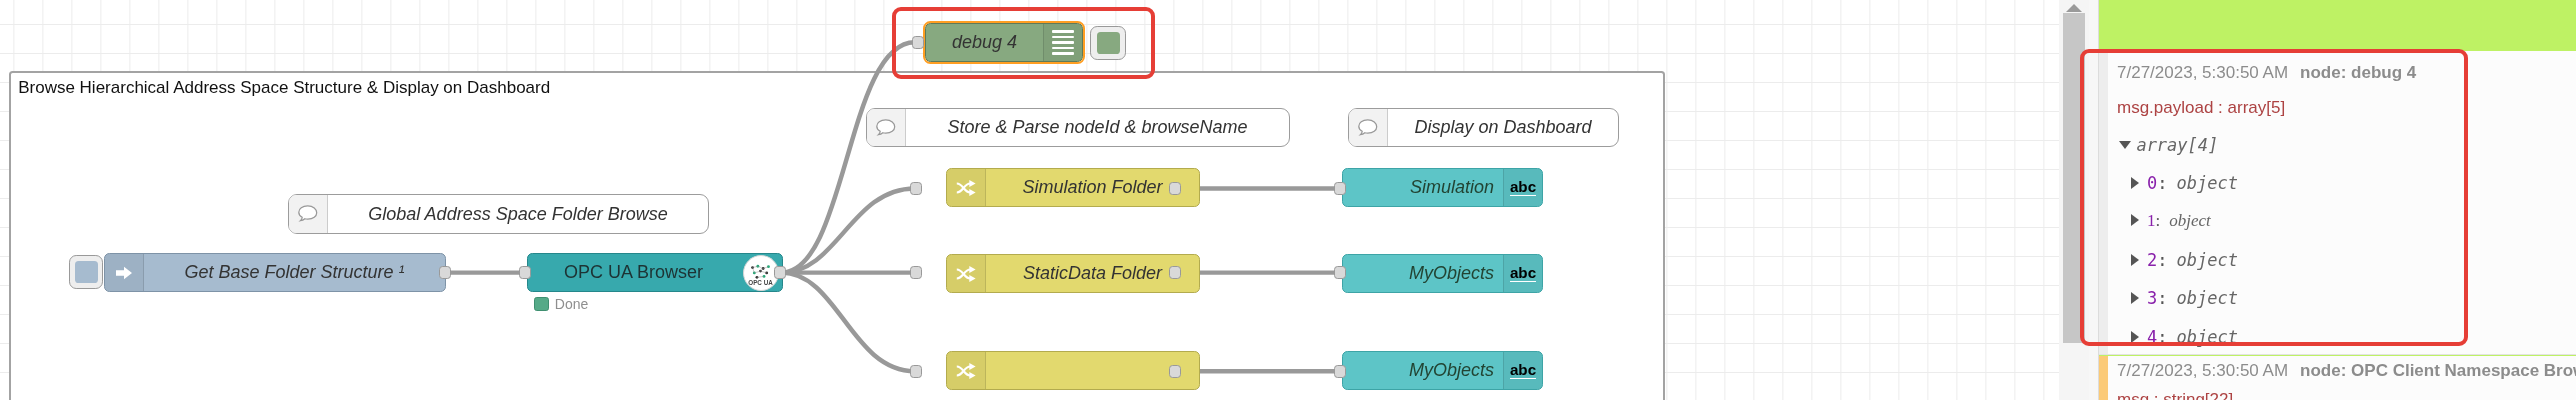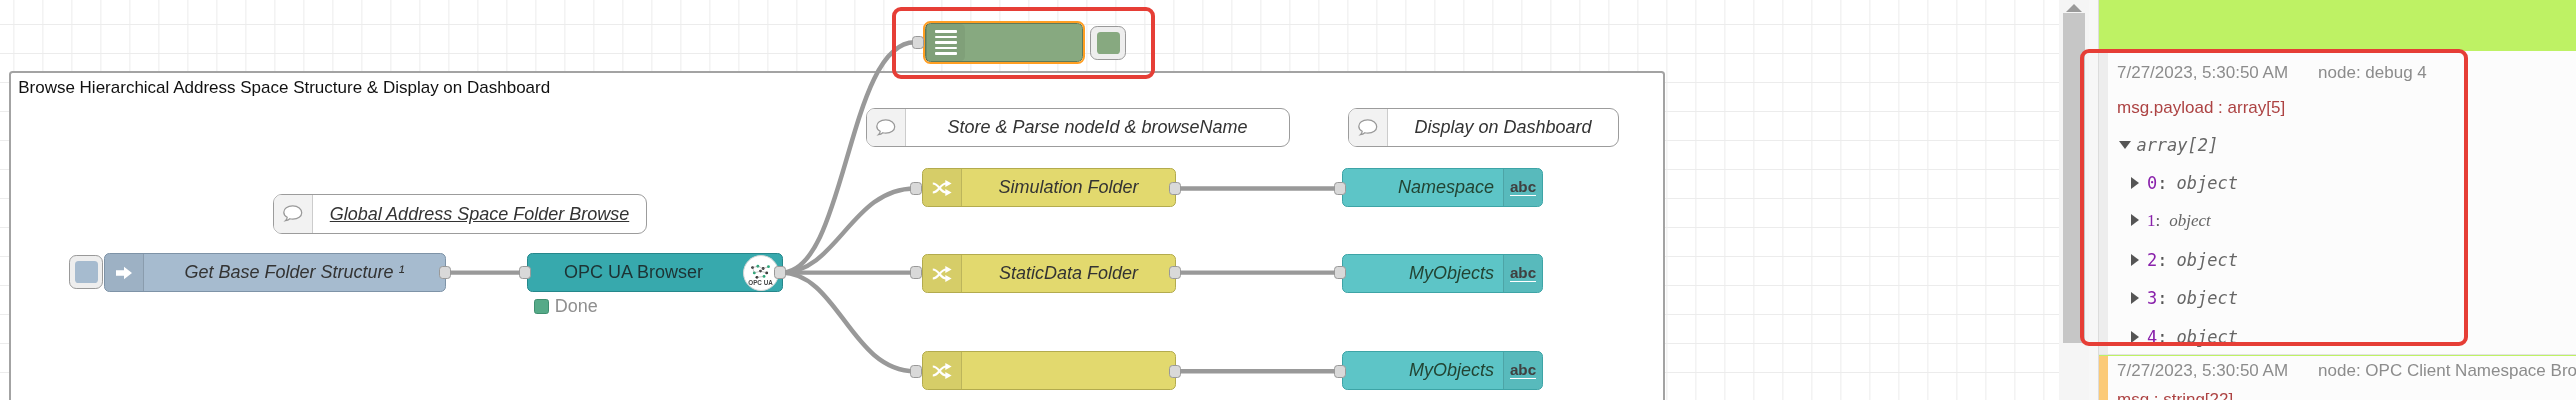--- a/index.html
+++ b/index.html
@@ -90,6 +90,7 @@
     </svg>
 
     <div class="node n-debug" style="left:925px;top:23px;width:158px;">
+      <div class="lbl">debug 4</div>
       <div class="icon-sec right">
         <span class="hamburger">
             <i></i>

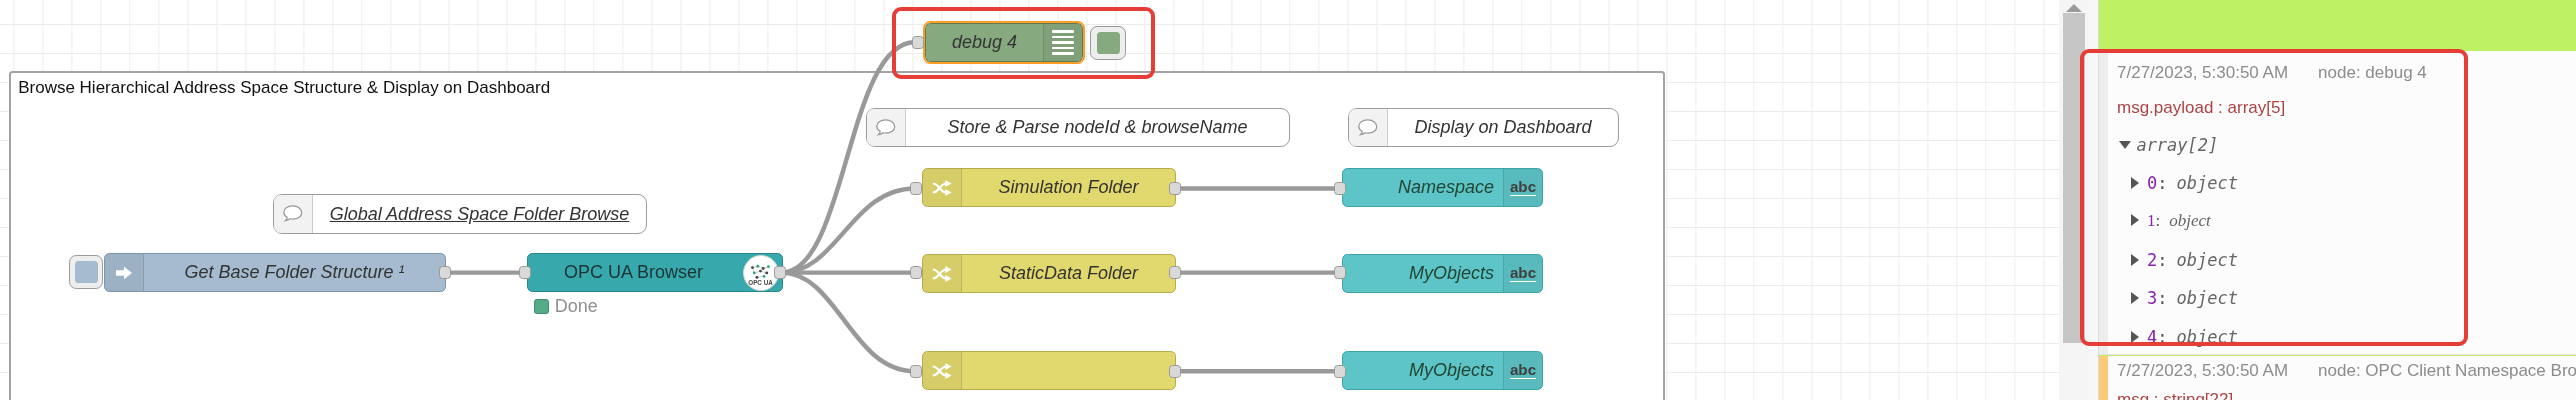--- a/index.html
+++ b/index.html
@@ -57,7 +57,7 @@
   .msg{position:absolute;left:0;width:478px;background:#fcfcfc;box-sizing:border-box;overflow:hidden;}
   .msg .leftbar{position:absolute;left:0;top:0;width:9px;height:100%;}
   .meta{position:absolute;left:18px;display:flex;font-size:17px;color:#8c8c8c;white-space:nowrap;}
-  .meta .nodename{margin-left:30px;}
+  .meta .nodename{margin-left:12px;font-weight:bold;}
   .prop{position:absolute;left:18px;font-size:17px;color:#ad4343;white-space:nowrap;}
   .treerow{position:absolute;font:italic 17px "DejaVu Sans Mono",monospace;color:#666;white-space:nowrap;}
   .tri-down{display:inline-block;width:0;height:0;border-left:6.3px solid transparent;border-right:6.3px solid transparent;

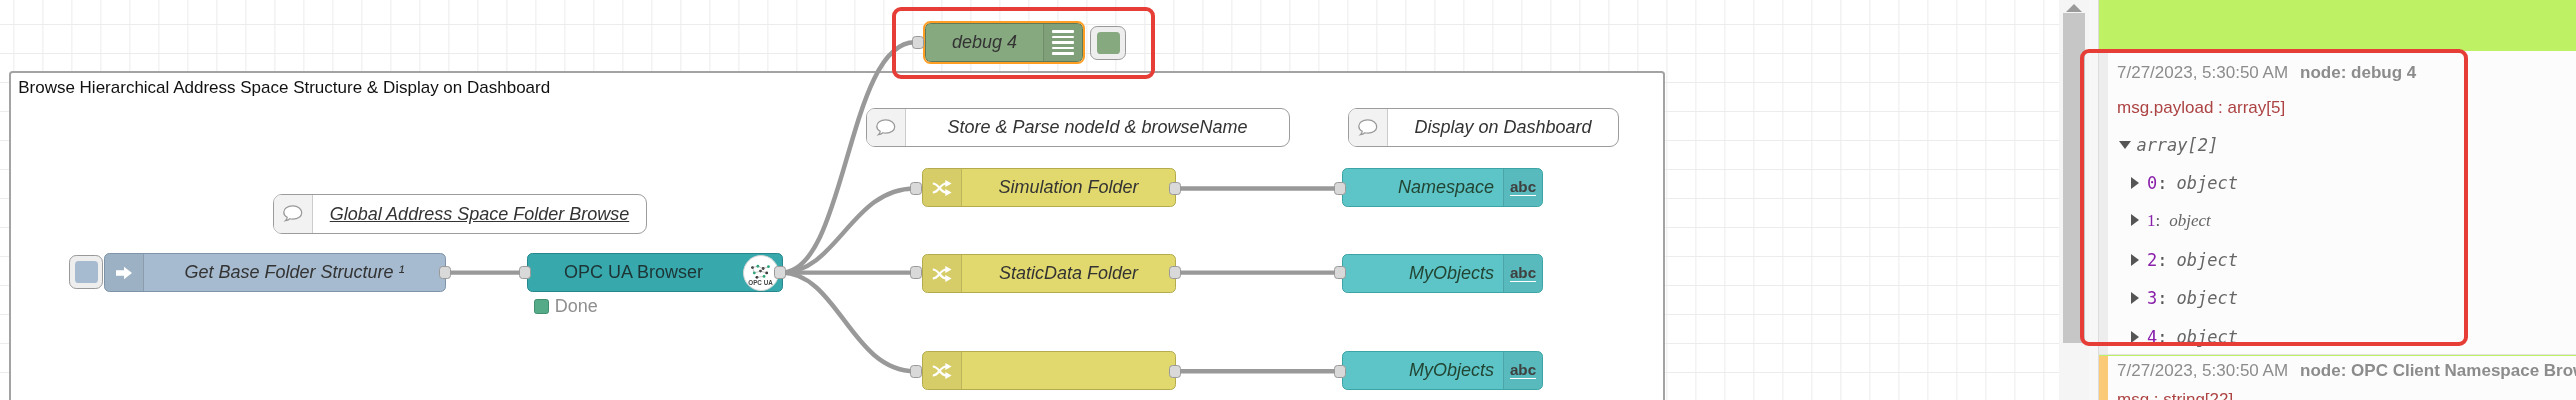--- a/index.html
+++ b/index.html
@@ -258,7 +258,7 @@
         <div class="prop" style="top:47px;">msg.payload : array[5]</div>
 
         <div class="treerow" style="left:20px;top:84px;">
-          <span class="tri-down"></span><span>array[2]</span>
+          <span class="tri-down"></span><span>array[4]</span>
         </div>
 
         <div class="treerow" style="left:32px;top:122px;">

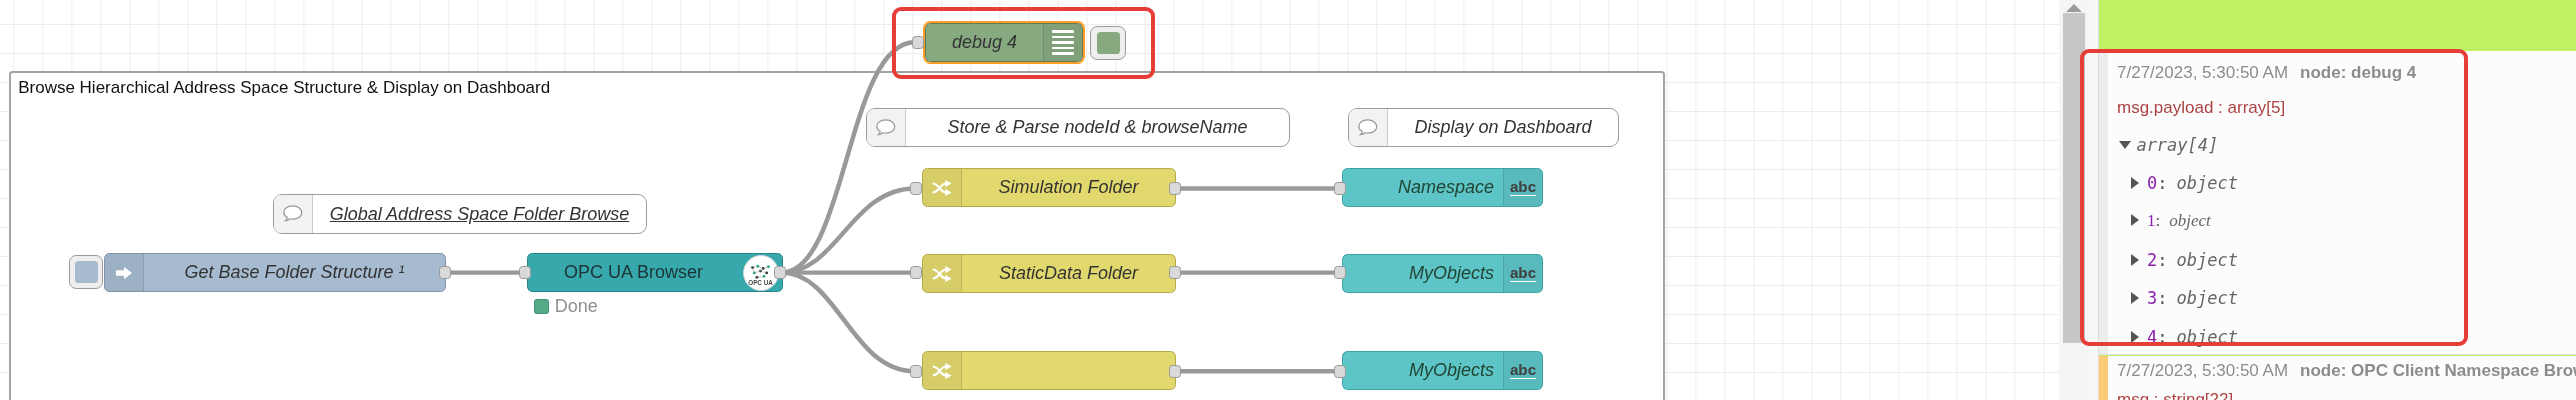--- a/index.html
+++ b/index.html
@@ -29,7 +29,7 @@
   .n-debug{background:#87a980;border:0.9px solid #5f7a58;outline:2.7px solid #ff9e22;outline-offset:0px;}
   .n-inject{background:#a6bbcf;border:0.9px solid #7e93a7;}
   .n-opcua{background:#37a9ad;border:0.9px solid #25878b;}
-  .n-switch{background:#e2d96e;border:0.9px solid #b3ab4e;}
+  .n-switch{background:#e2d96e;border:0.9px solid #b3ab4e;margin-left:24px;}
   .n-uitext{background:#5dc5c7;border:0.9px solid #3da4a6;color:#243;}
   .comment{position:absolute;height:39px;background:#fff;border:1.8px solid #9c9c9c;border-radius:9px;
     box-sizing:border-box;display:flex;align-items:stretch;font-style:italic;font-size:18px;color:#333;}

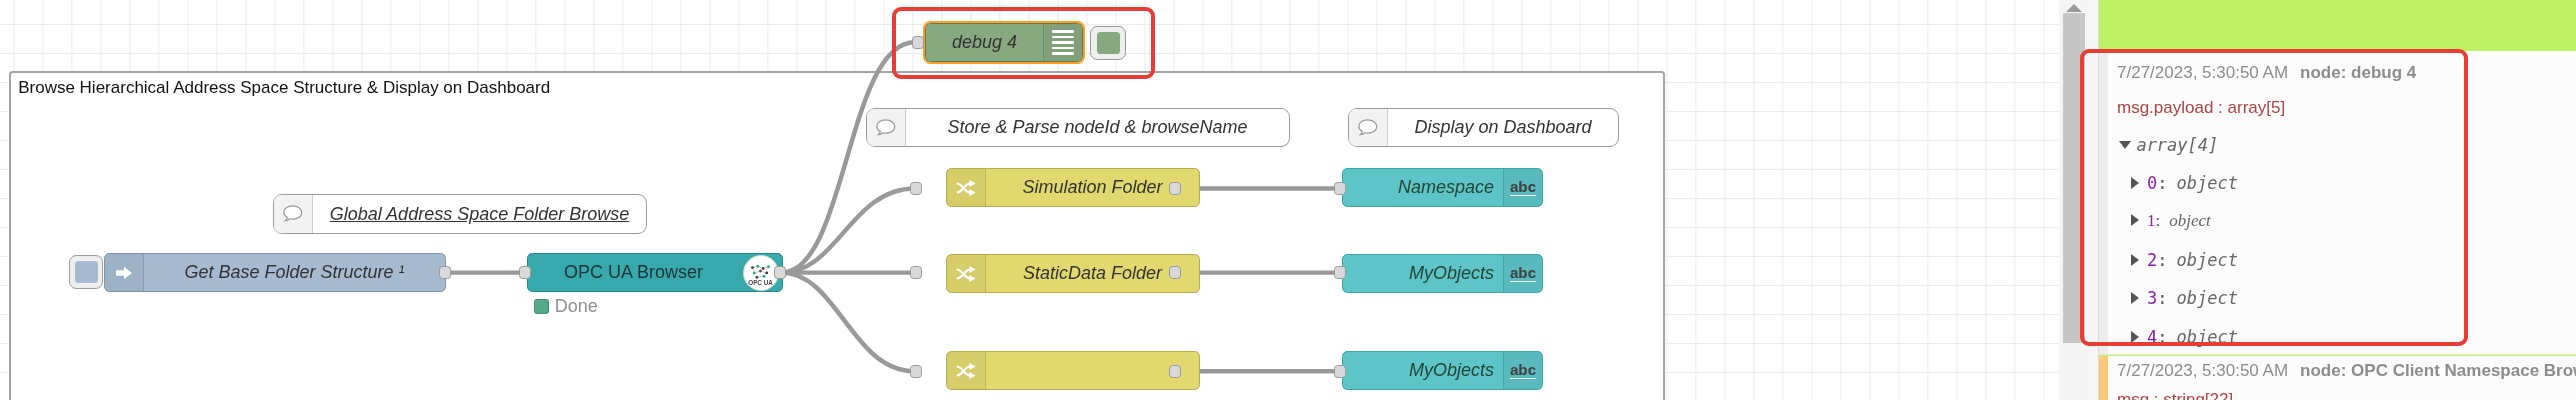--- a/index.html
+++ b/index.html
@@ -216,7 +216,7 @@
     <div class="port" style="left:1169px;top:365px;"></div>
 
     <div class="node n-uitext" style="left:1342px;top:168px;width:201px;">
-      <div class="lbl" style="justify-content:flex-end;padding-right:9px;">Namespace</div>
+      <div class="lbl" style="justify-content:flex-end;padding-right:9px;">Simulation</div>
       <div class="icon-sec right">
         <span class="abc">abc</span>
       </div>

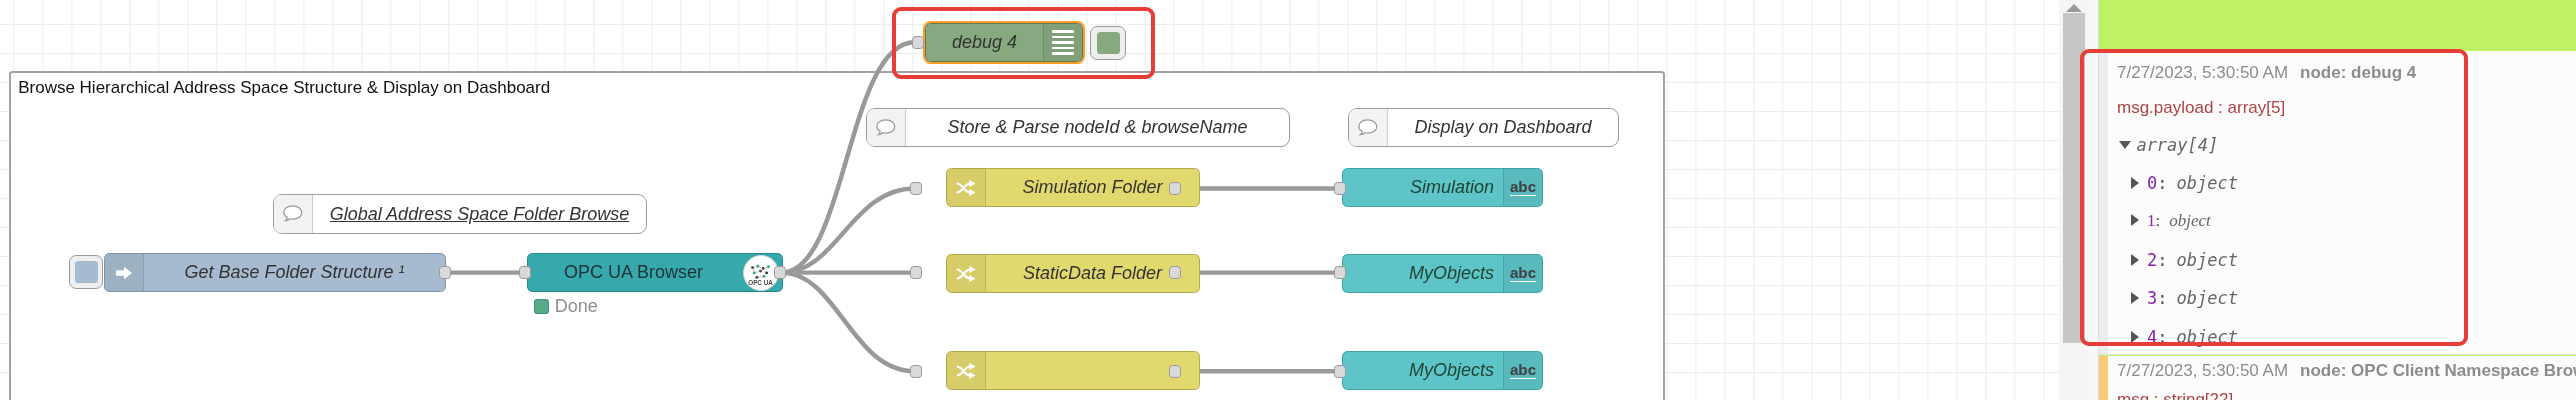--- a/index.html
+++ b/index.html
@@ -40,7 +40,7 @@
   .status .dot{width:12.5px;height:12.5px;border-radius:2.7px;background:#55aa88;border:0.9px solid #3f8f70;margin-right:6.3px;}
   .hamburger{display:flex;flex-direction:column;gap:2.7px;}
   .hamburger i{display:block;width:21.5px;height:2.7px;background:#fff;border-radius:0.9px;}
-  .abc{font-style:normal;font-weight:bold;font-size:15.2px;color:#404040;border-bottom:1.8px solid #fff;line-height:1.1;}
+  .abc{font-style:normal;font-weight:bold;font-size:15.2px;color:#000000;border-bottom:1.8px solid #fff;line-height:1.1;}
   .opc-circle{width:34px;height:34px;border-radius:50%;background:#fff;border:0.9px solid #d5d5d5;
     display:flex;flex-direction:column;align-items:center;justify-content:flex-end;overflow:hidden;}
   .opc-circle .dots{width:23px;height:16px;}

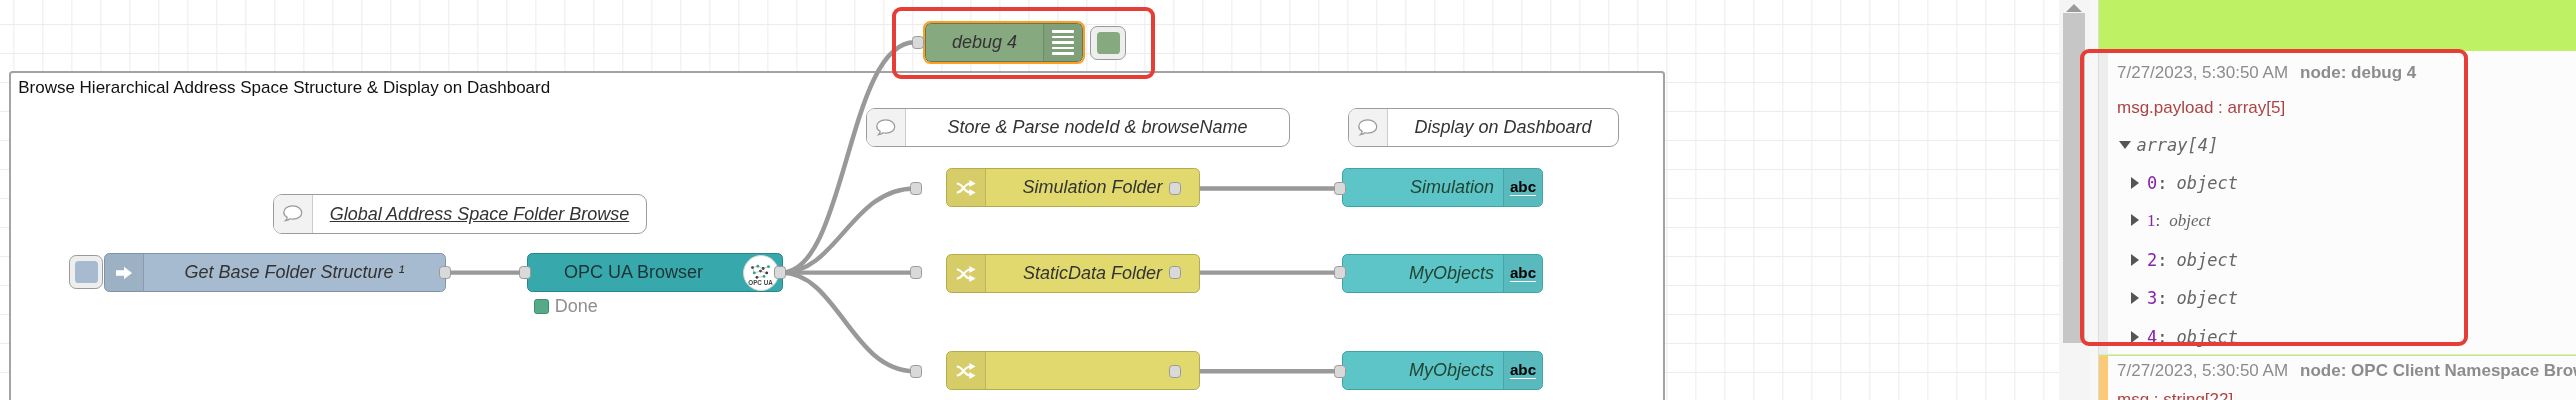--- a/index.html
+++ b/index.html
@@ -125,7 +125,7 @@
       <div class="lbl">Display on Dashboard</div>
     </div>
 
-    <div class="comment" style="left:273px;top:194px;width:374px;height:40px;text-decoration:underline;">
+    <div class="comment" style="left:288px;top:194px;width:421px;height:40px;">
       <div class="cicon">
         <svg width="21.5" height="20" viewBox="0 0 24 22">
           <path d="M12 2 C6 2 2 5 2 9 c0 2.4 1.5 4.4 3.8 5.7 -.2 1.5 -.9 2.8 -2 3.8 2.1 -.3 3.8 -1.2 4.9 -2.2 1 .3 2.1 .4 3.3 .4 6 0 10 -3 10 -7 S18 2 12 2 Z" fill="#fff" stroke="#999" stroke-width="1.4"></path>

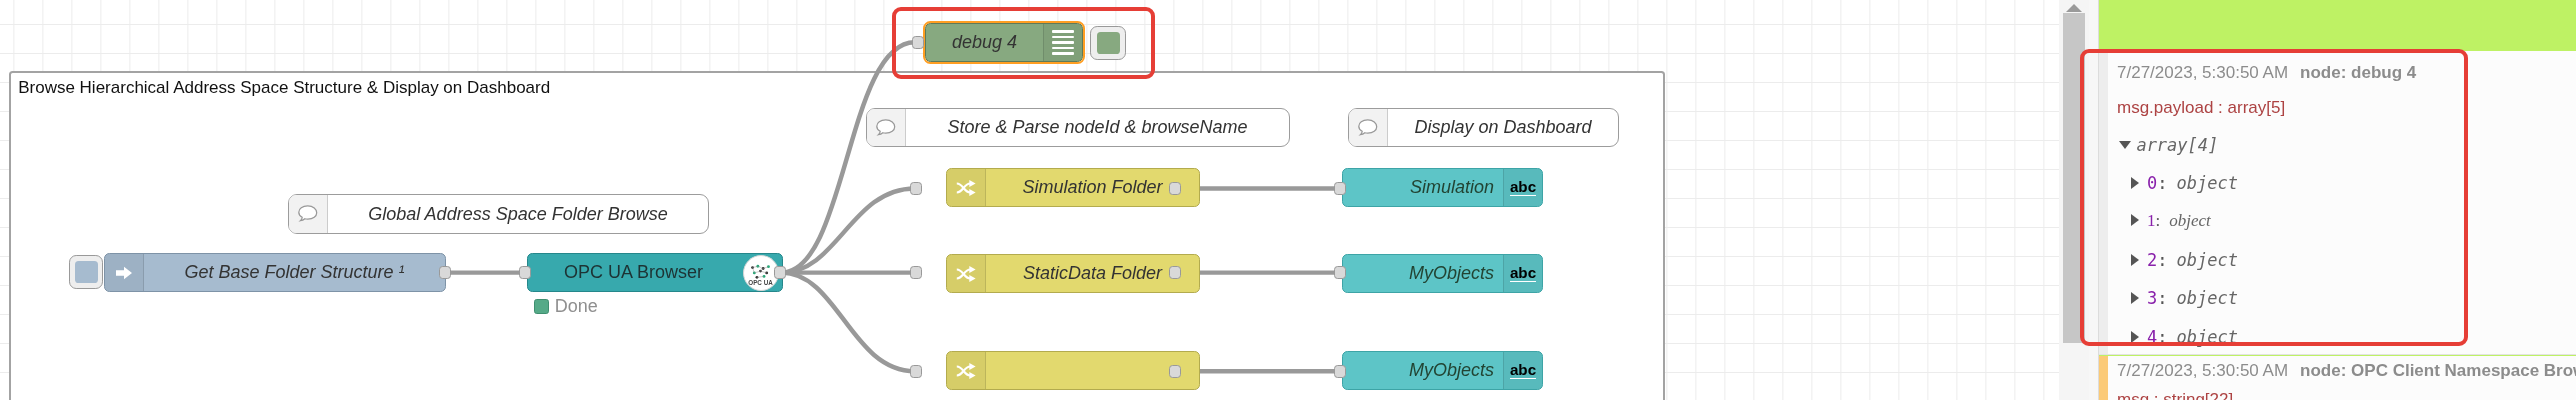--- a/index.html
+++ b/index.html
@@ -36,7 +36,7 @@
   .comment .cicon{width:38px;background:#f2f2f2;border-right:0.9px solid #ccc;border-radius:7.2px 0 0 7.2px;
     display:flex;align-items:center;justify-content:center;}
   .comment .lbl{flex:1;display:flex;align-items:center;justify-content:center;white-space:nowrap;}
-  .status{position:absolute;display:flex;align-items:center;font-size:18px;color:#8f8f8f;justify-content:space-between;}
+  .status{position:absolute;display:flex;align-items:center;font-size:14px;color:#8f8f8f;justify-content:space-between;}
   .status .dot{width:12.5px;height:12.5px;border-radius:2.7px;background:#55aa88;border:0.9px solid #3f8f70;margin-right:6.3px;}
   .hamburger{display:flex;flex-direction:column;gap:2.7px;}
   .hamburger i{display:block;width:21.5px;height:2.7px;background:#fff;border-radius:0.9px;}

